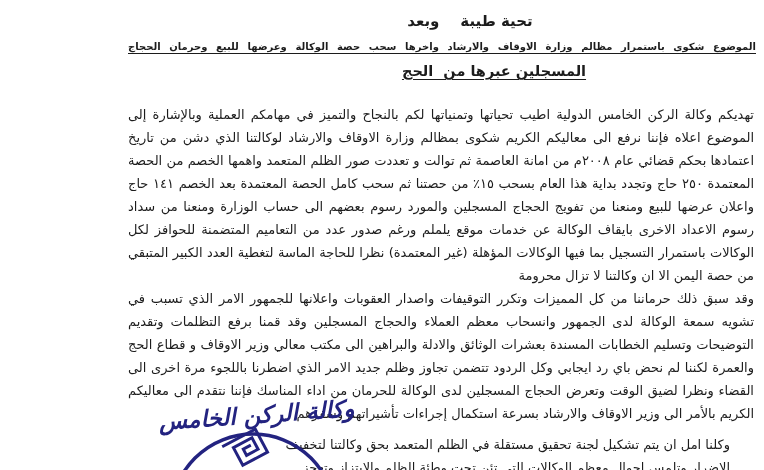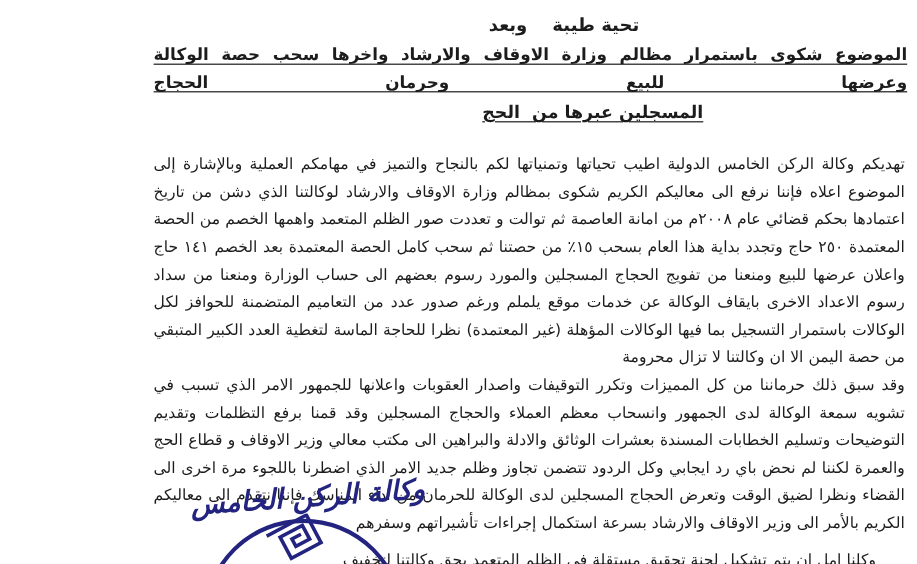--- a/index.html
+++ b/index.html
@@ -29,7 +29,7 @@
   .subject1 {
     margin: 4px 8px 0 8px;
     font-weight: bold;
-    font-size: 14px;
+    font-size: 10px;
     line-height: 23px;
     text-align: justify;
     text-align-last: justify;

